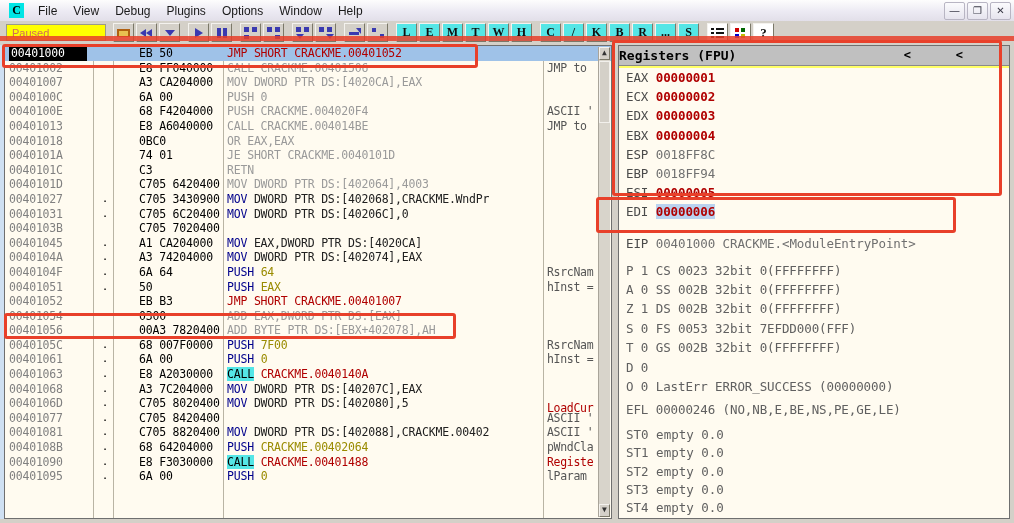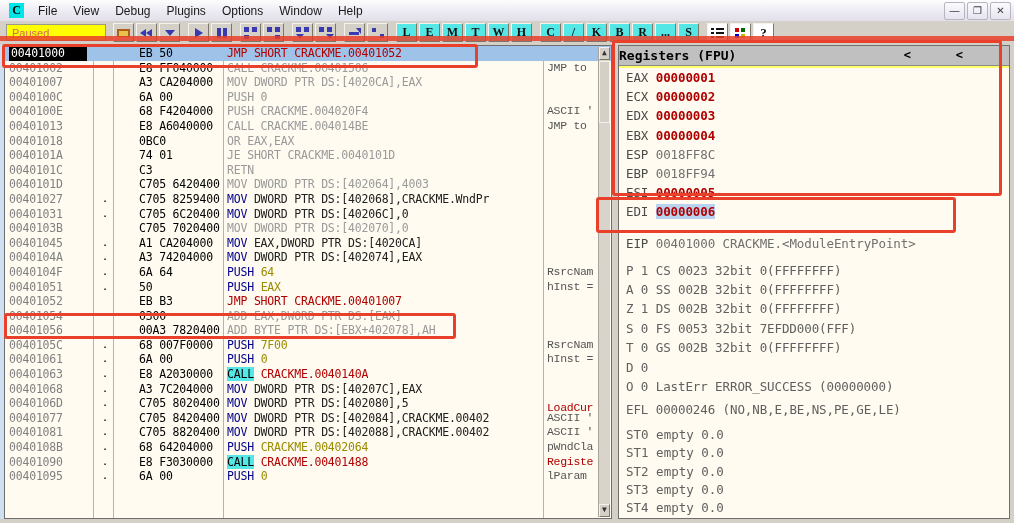--- a/index.html
+++ b/index.html
@@ -74,7 +74,7 @@
   .c-mark{position:absolute;left:92px;width:16px;color:#000;text-align:center;font-size:11px;}
   .c-hex{position:absolute;left:112px;width:100px;color:#000;letter-spacing:-0.2px;margin-left:22px;}
   .c-asm{position:absolute;left:222px;width:310px;letter-spacing:-0.2px;}
-  .c-cmt{position:absolute;left:542px;width:64px;color:#555;letter-spacing:-0.3px;font-family:Liberation Mono, monospace;}
+  .c-cmt{position:absolute;left:542px;width:64px;color:#555;letter-spacing:-0.3px;}
   .vline{position:absolute;top:0;bottom:0;width:1px;background:#b9b4a4;}
 
   .gutter{position:absolute;left:0;top:45px;width:5px;height:474px;background:#cfe0f2;}

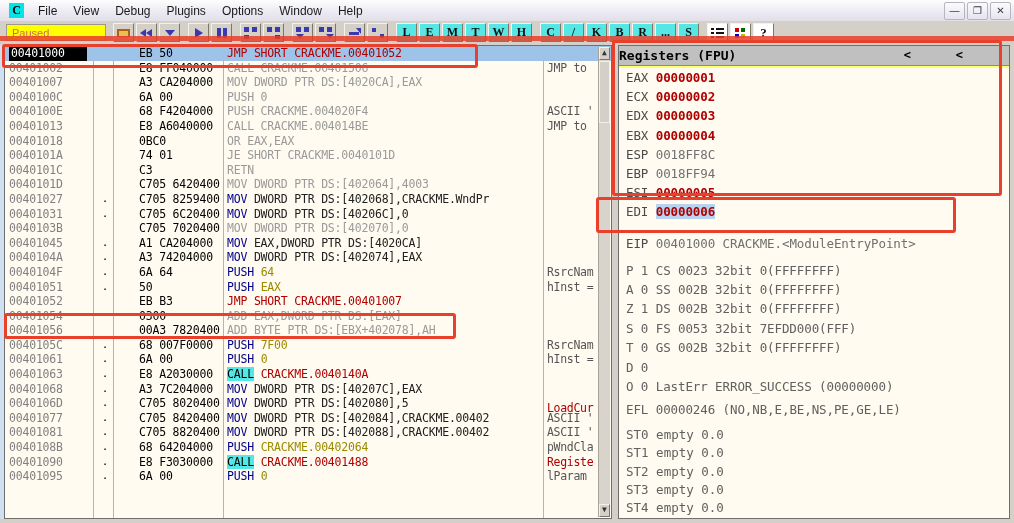--- a/index.html
+++ b/index.html
@@ -334,7 +334,7 @@
         <div class="row">
           <span class="c-addr">00401027</span>
           <span class="c-mark">.</span>
-          <span class="c-hex">C705 8259400</span>
+          <span class="c-hex">C705 3430900</span>
           <span class="c-asm"><span class="k-blue">MOV</span><span class="k-dark"> DWORD PTR DS:[402068],CRACKME.WndPr</span></span>
           <span class="c-cmt"></span>
         </div>

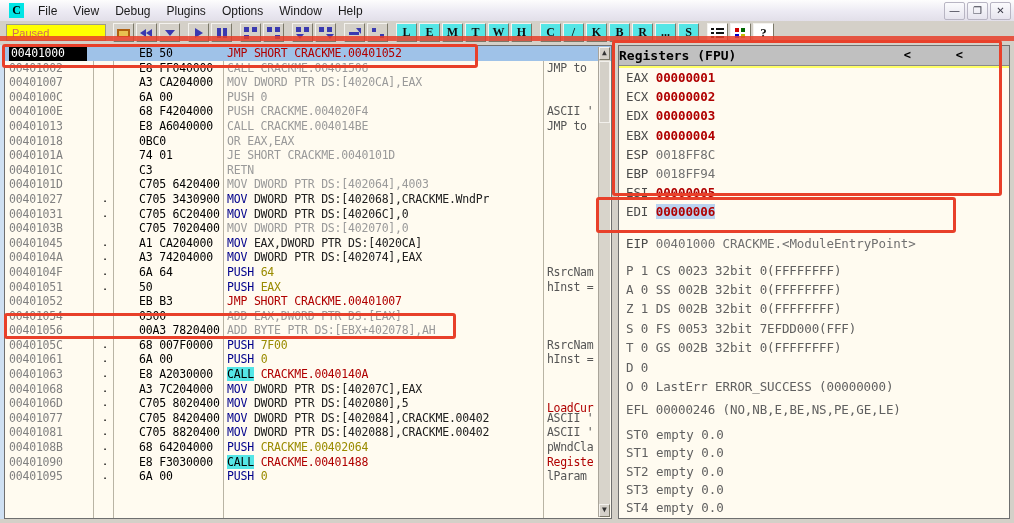--- a/index.html
+++ b/index.html
@@ -349,7 +349,6 @@
           <span class="c-addr">0040103B</span>
           <span class="c-mark"></span>
           <span class="c-hex">C705 7020400</span>
-          <span class="c-asm k-gray">MOV DWORD PTR DS:[402070],0</span>
           <span class="c-cmt"></span>
         </div>
         <div class="row">

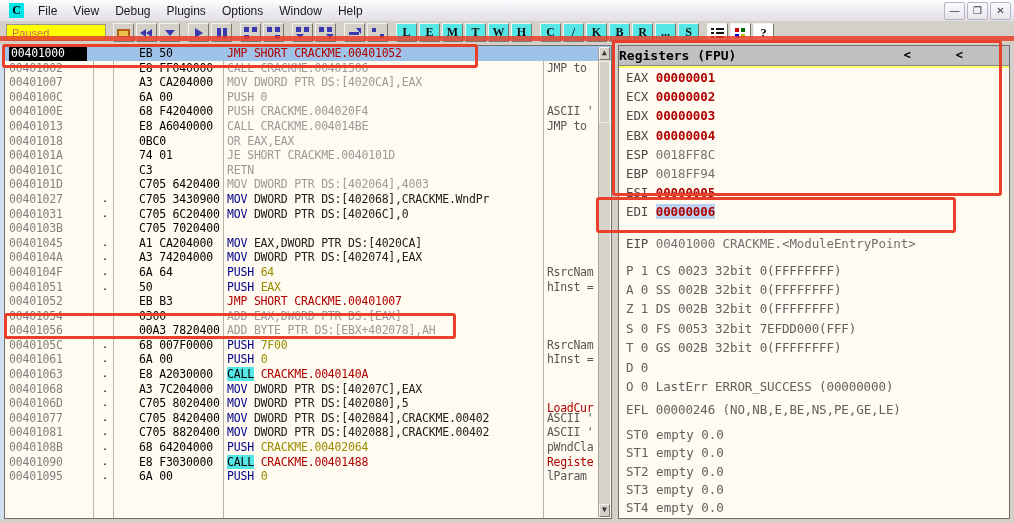--- a/index.html
+++ b/index.html
@@ -439,7 +439,6 @@
           <span class="c-addr">00401077</span>
           <span class="c-mark">.</span>
           <span class="c-hex">C705 8420400</span>
-          <span class="c-asm"><span class="k-blue">MOV</span><span class="k-dark"> DWORD PTR DS:[402084],CRACKME.00402</span></span>
           <span class="c-cmt">ASCII '</span>
         </div>
         <div class="row">

